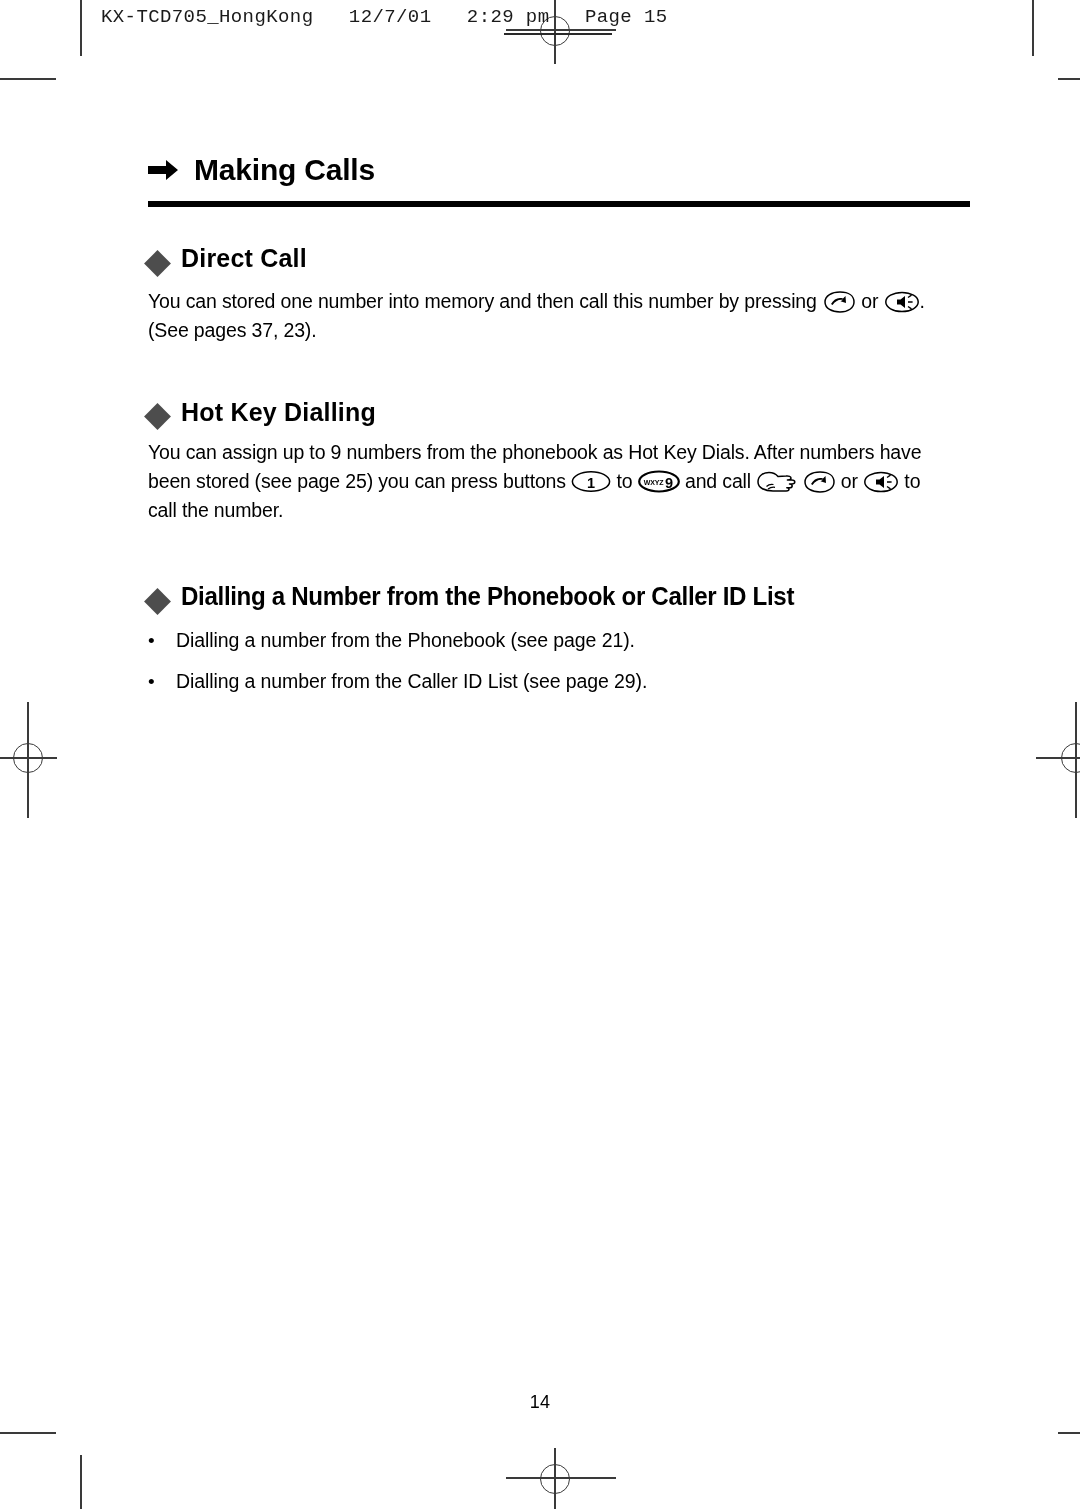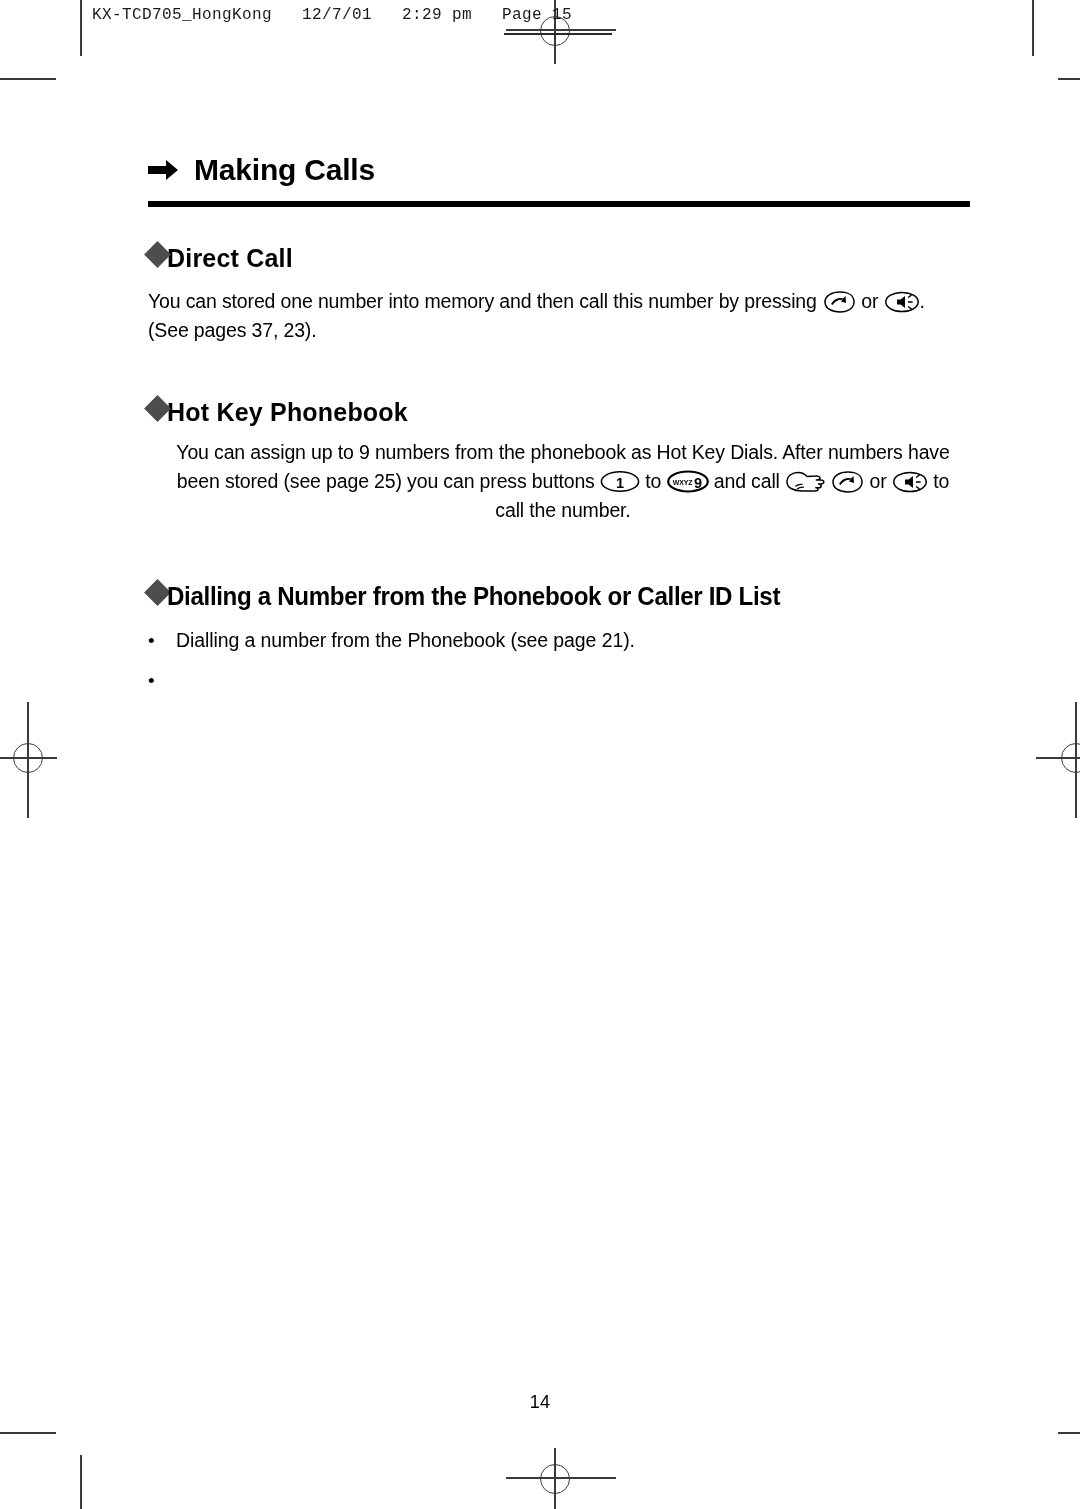--- a/index.html
+++ b/index.html
@@ -40,10 +40,10 @@
   
   .proof-header {
     position: absolute;
-    left: 92px;
+    left: 101px;
     top: 6px;
     font-family: "Liberation Mono", "DejaVu Sans Mono", monospace;
-    font-size: 16px;
+    font-size: 19px;
     letter-spacing: 0.4px;
     color: #1a1a1a;
     white-space: pre;

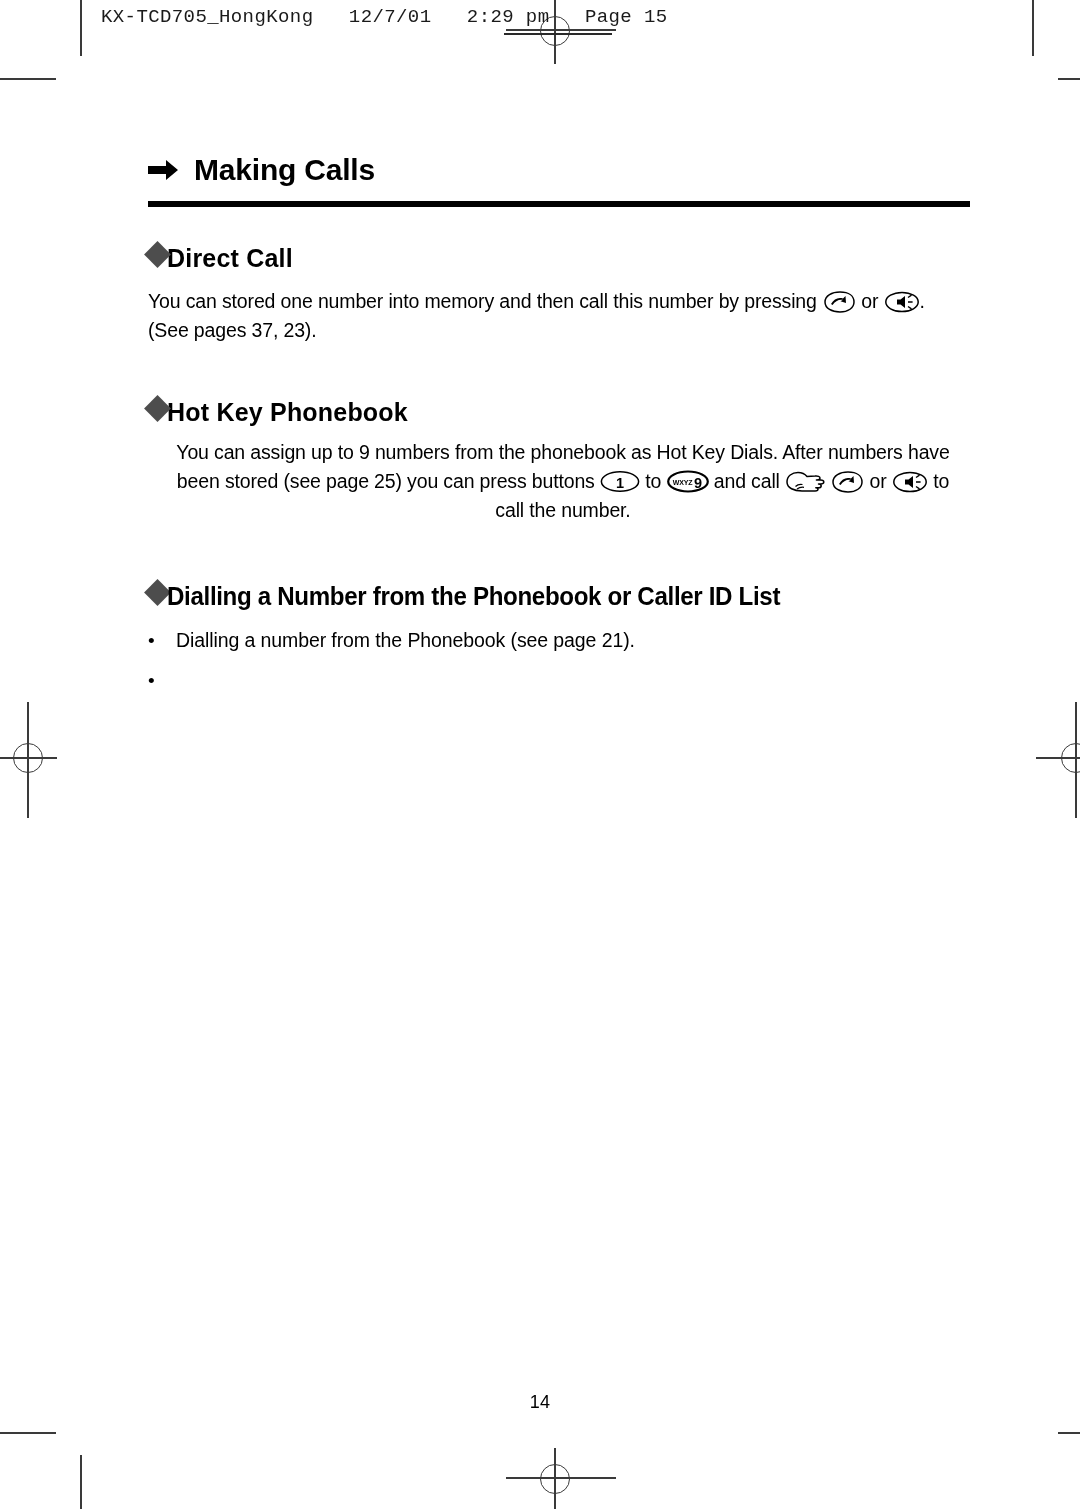--- a/index.html
+++ b/index.html
@@ -103,7 +103,8 @@
   
   .section-head {
     display: flex;
-    align-items: flex-start;
+    align-items: flex-end;
+    gap: 14px;
   }
   .diamond-icon {
     width: 19px;

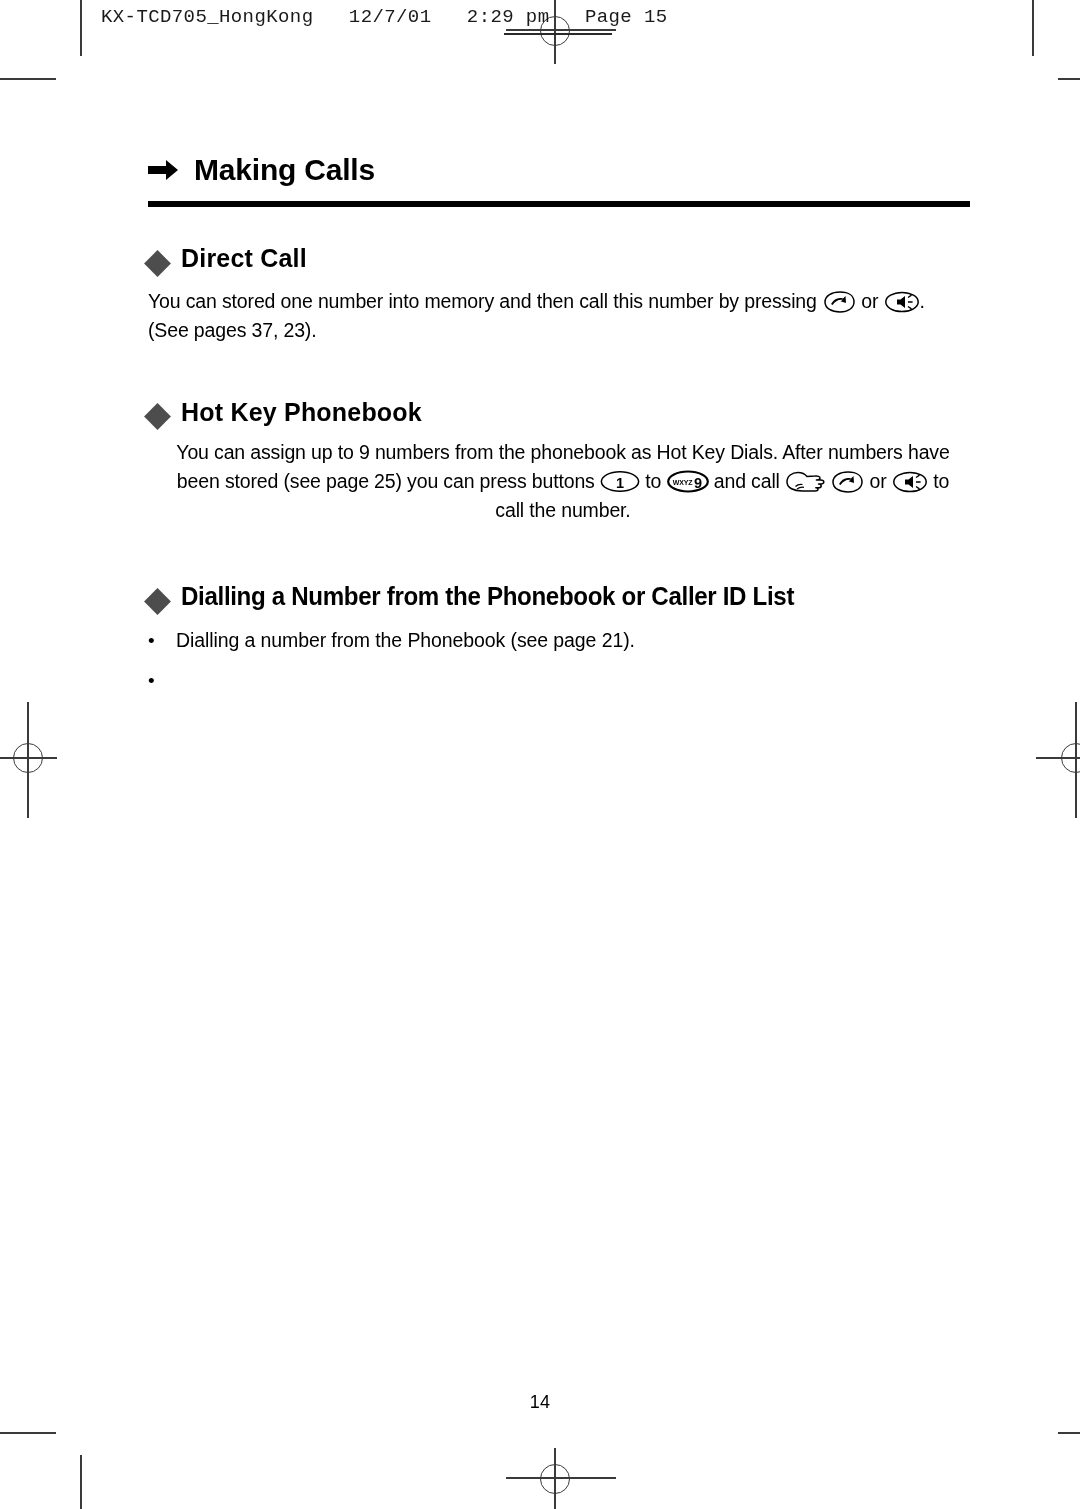--- a/index.html
+++ b/index.html
@@ -252,7 +252,7 @@
 
     <div class="section-head sec-hot-key">
       <div class="diamond-icon"></div>
-      <div class="section-title">Hot Key Phonebook</div>
+      <div class="section-title">Hot Key Dialling</div>
     </div>
 
     <div class="para tight">

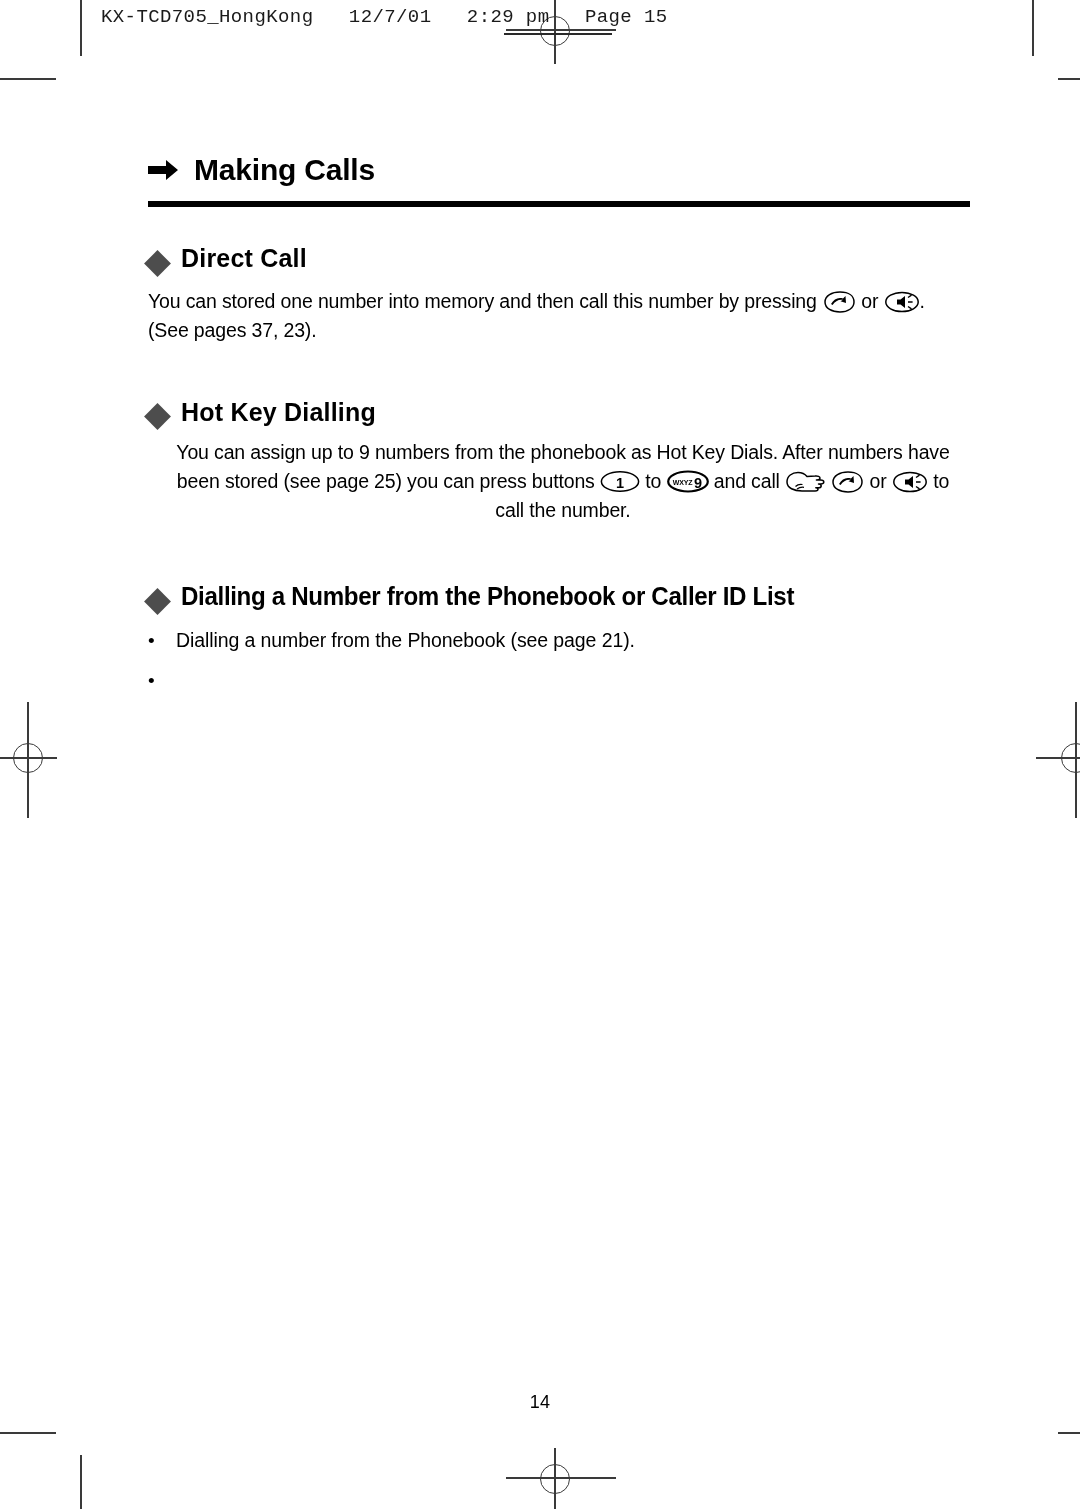--- a/index.html
+++ b/index.html
@@ -139,7 +139,7 @@
     margin-top: 14px;
     width: 830px;
   }
-  .para.tight { margin-top: 12px; text-align: center; }
+  .para.tight { margin-top: 12px; }
 
   
   .key {

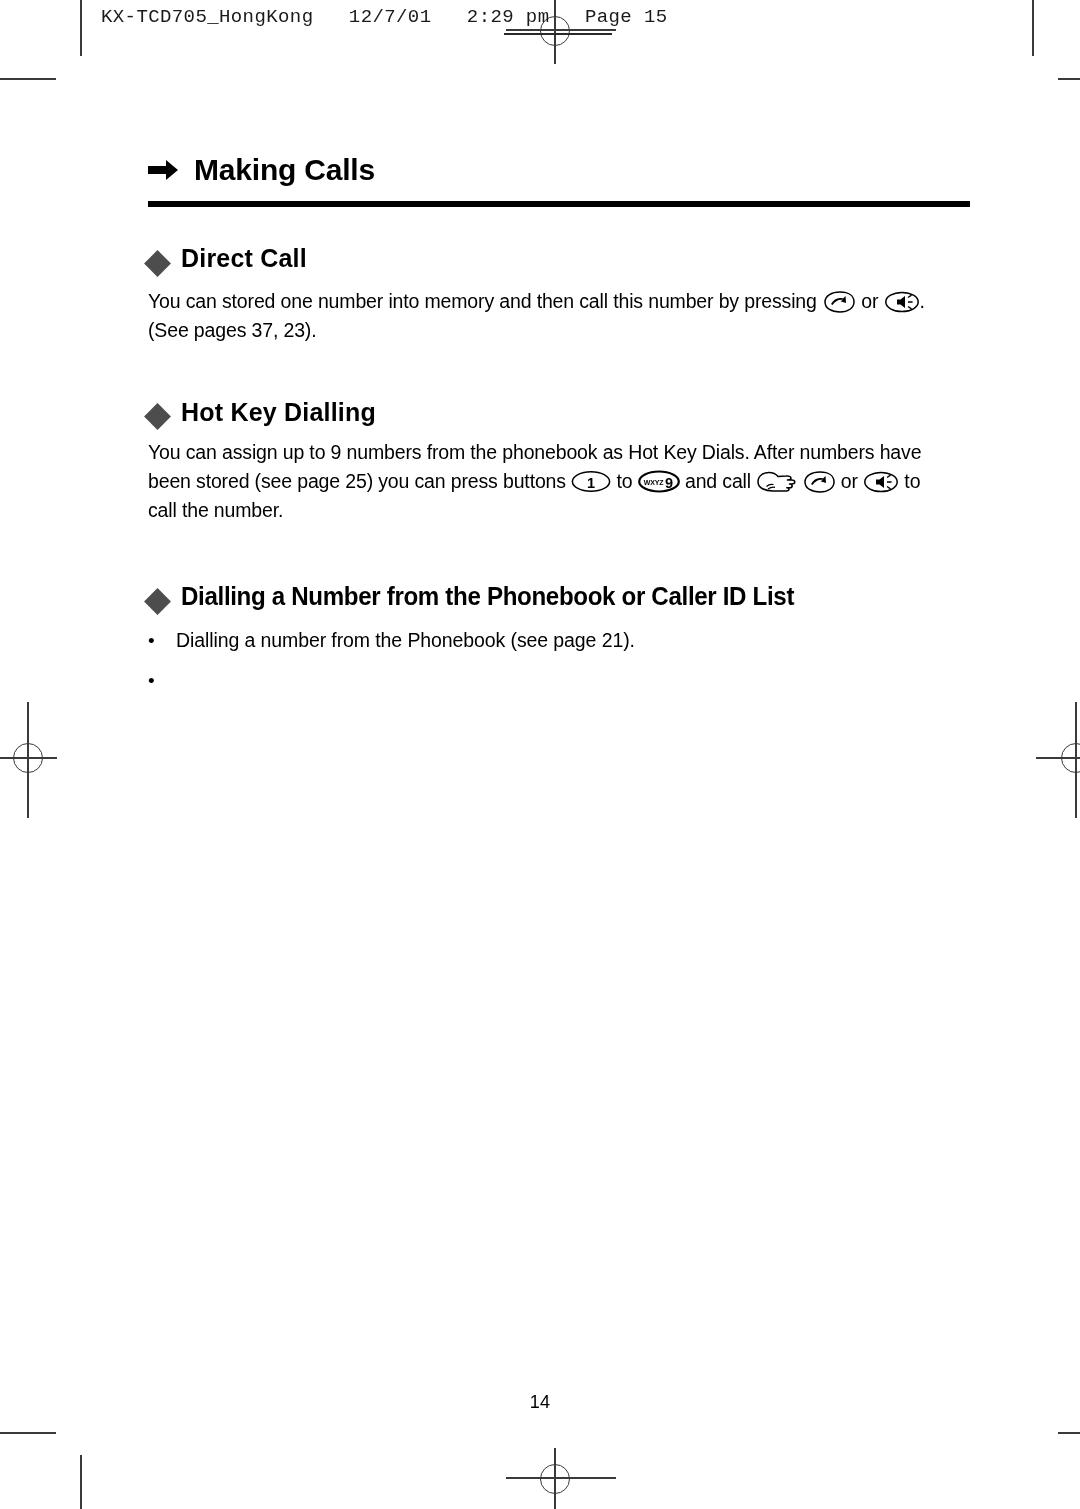--- a/index.html
+++ b/index.html
@@ -294,6 +294,7 @@
       </div>
       <div class="bullet-row">
         <div class="bullet-dot">•</div>
+        <div class="bullet-text">Dialling a number from the Caller ID List (see page 29).</div>
       </div>
     </div>
 

